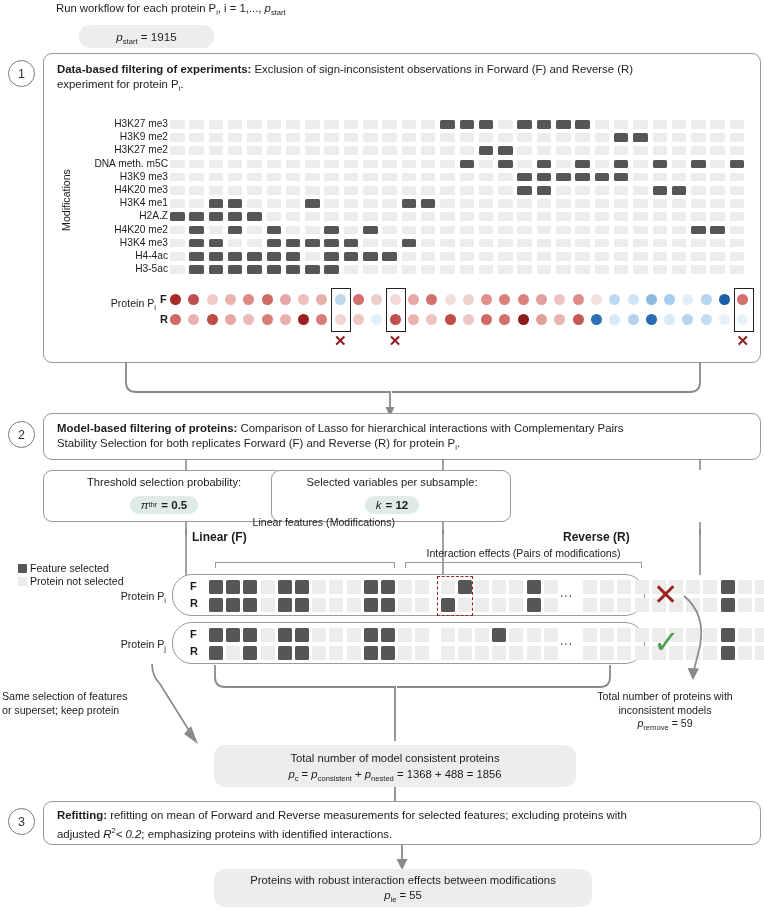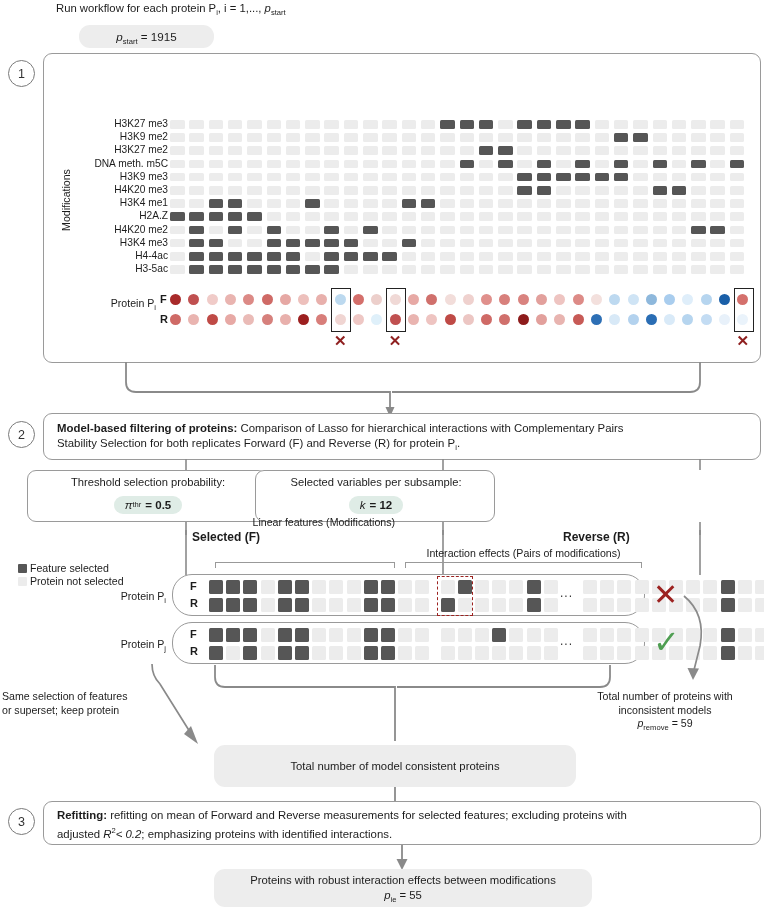--- a/index.html
+++ b/index.html
@@ -59,6 +59,11 @@
 </div>
 
 <div class="abs panel" style="left:43px;top:53px;width:718px;height:310px;">
+  <div class="desc" style="position:absolute;left:13px;top:8px;width:690px;">
+    <span class="ttl">Data-based filtering of experiments:</span>
+    <span>Exclusion of sign-inconsistent observations in Forward (F) and Reverse (R)</span><br>
+    <span>experiment for protein P</span><sub>i</sub><span>.</span>
+  </div>
 
 
   <div class="abs axisname" style="left:-23px;top:140px;width:90px;text-align:center;transform:rotate(-90deg);">

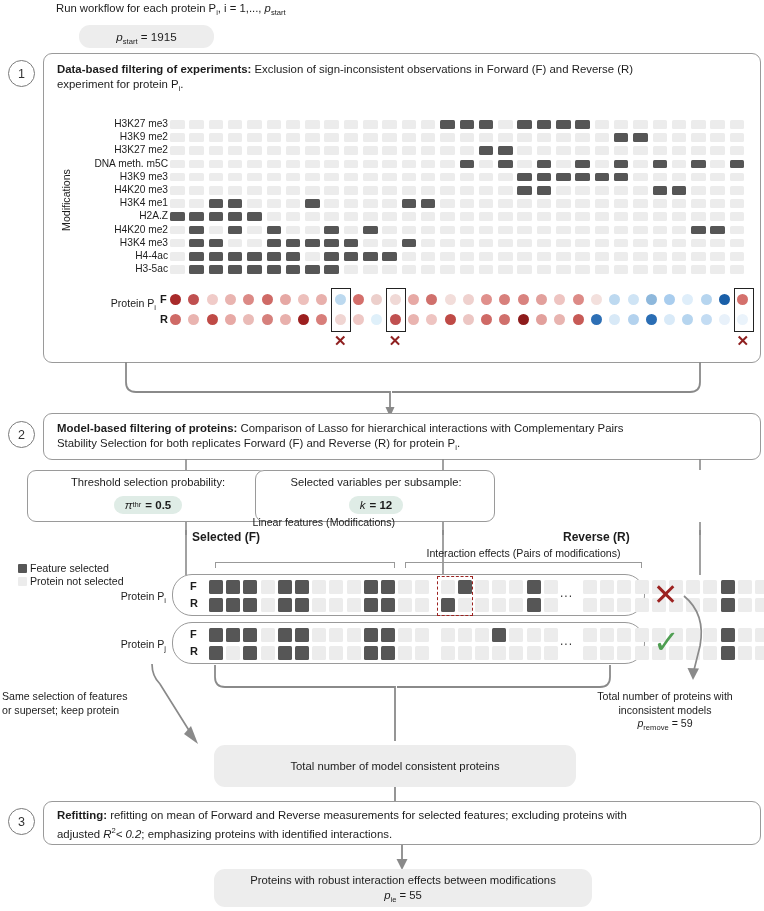--- a/index.html
+++ b/index.html
@@ -555,7 +555,7 @@
   <line x1="700" y1="0" x2="700" y2="11" stroke="#8a8a8a" stroke-width="1.6"></line>
 </svg>
 
-<div id="params" class="abs" style="left:27px;top:470px;width:718px;height:60px;">
+<div id="params" class="abs" style="left:43px;top:470px;width:718px;height:60px;">
     <div class="panel" style="position: absolute; left: 0px; top: 0px; width: 240px; height: 52px;">
       <div style="position: absolute; left: 0px; top: 5px; width: 240px; text-align: center; font-size: 11.2px;">Threshold selection probability:</div>
       <div style="position: absolute; left: 0px; top: 24px; width: 240px; text-align: center;"><span class="greenpill" style="font-size: 11.5px;">

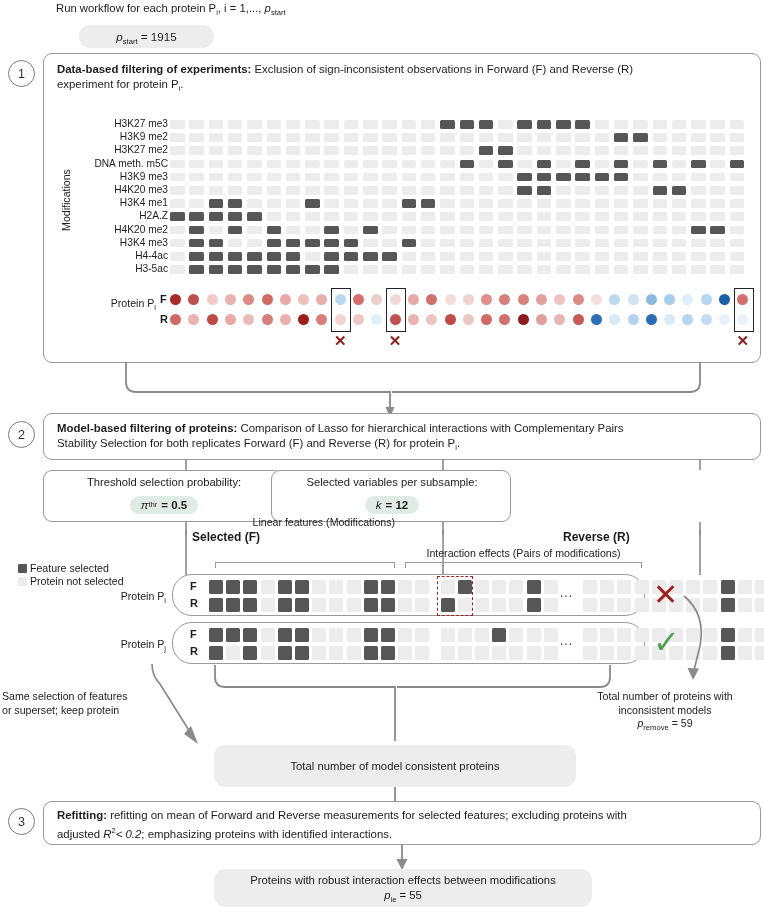--- a/index.html
+++ b/index.html
@@ -586,7 +586,7 @@
 </svg>
 
 <div class="abs" style="left:192px;top:530px;font-size:12px;font-weight:bold;">
-  <span>Selected (F)</span>
+  <span>Linear (F)</span>
 </div>
 <div class="abs" style="left:563px;top:530px;font-size:12px;font-weight:bold;">
   <span>Reverse (R)</span>

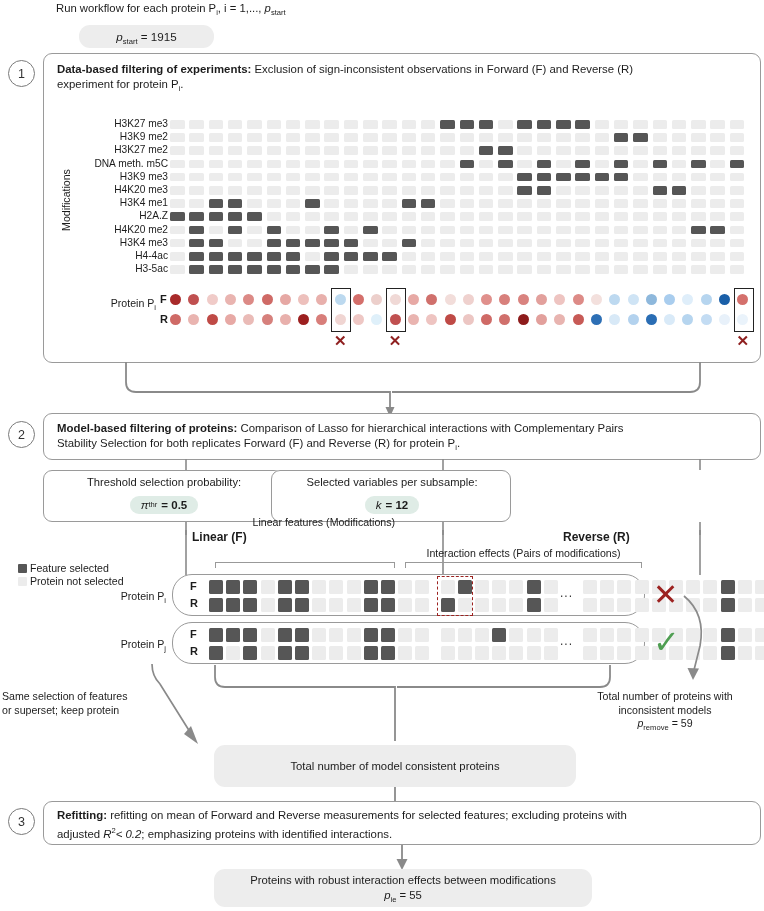--- a/index.html
+++ b/index.html
@@ -802,6 +802,14 @@
   <div>
     <span>Total number of model consistent proteins</span>
   </div>
+  <div>
+    <i>p</i><sub>c</sub>
+    <span>=</span>
+    <i>p</i><sub>consistent</sub>
+    <span>+</span>
+    <i>p</i><sub>nested</sub>
+    <span>=  1368 + 488 = 1856</span>
+  </div>
 </div>
 
 <svg class="abs" style="left:0;top:787px;" width="764" height="18">

